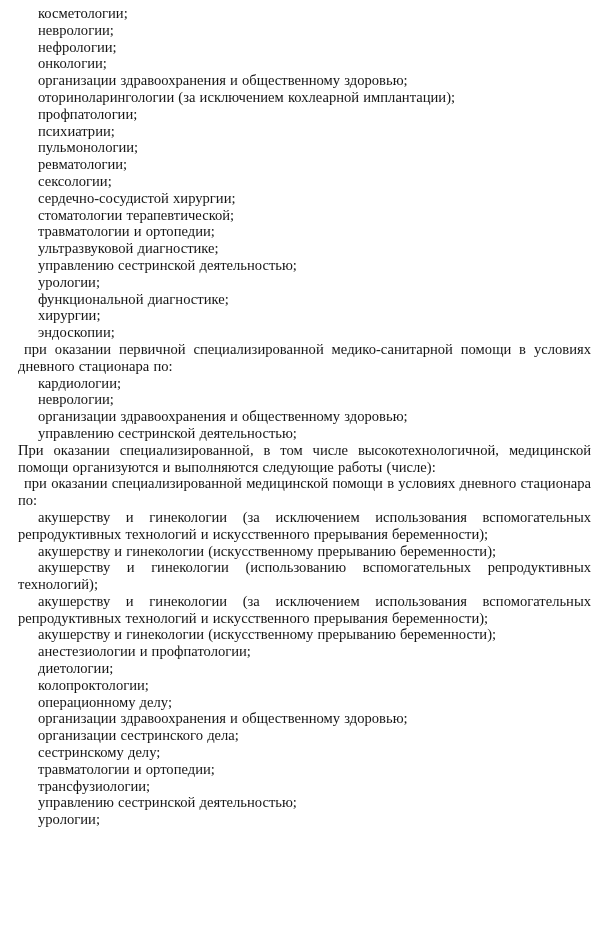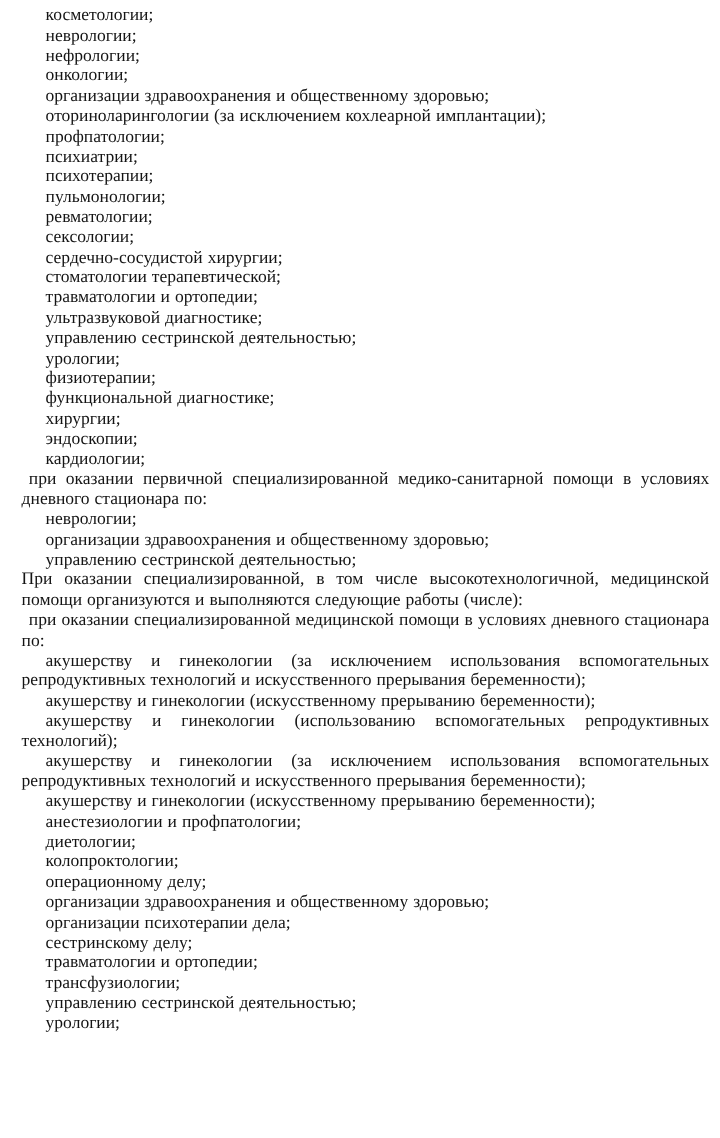--- a/index.html
+++ b/index.html
@@ -41,7 +41,6 @@
     <p class="line item">оториноларингологии (за исключением кохлеарной имплантации);</p>
     <p class="line item">профпатологии;</p>
     <p class="line item">психиатрии;</p>
-    <p class="line item">психотерапии;</p>
     <p class="line item">пульмонологии;</p>
     <p class="line item">ревматологии;</p>
     <p class="line item">сексологии;</p>

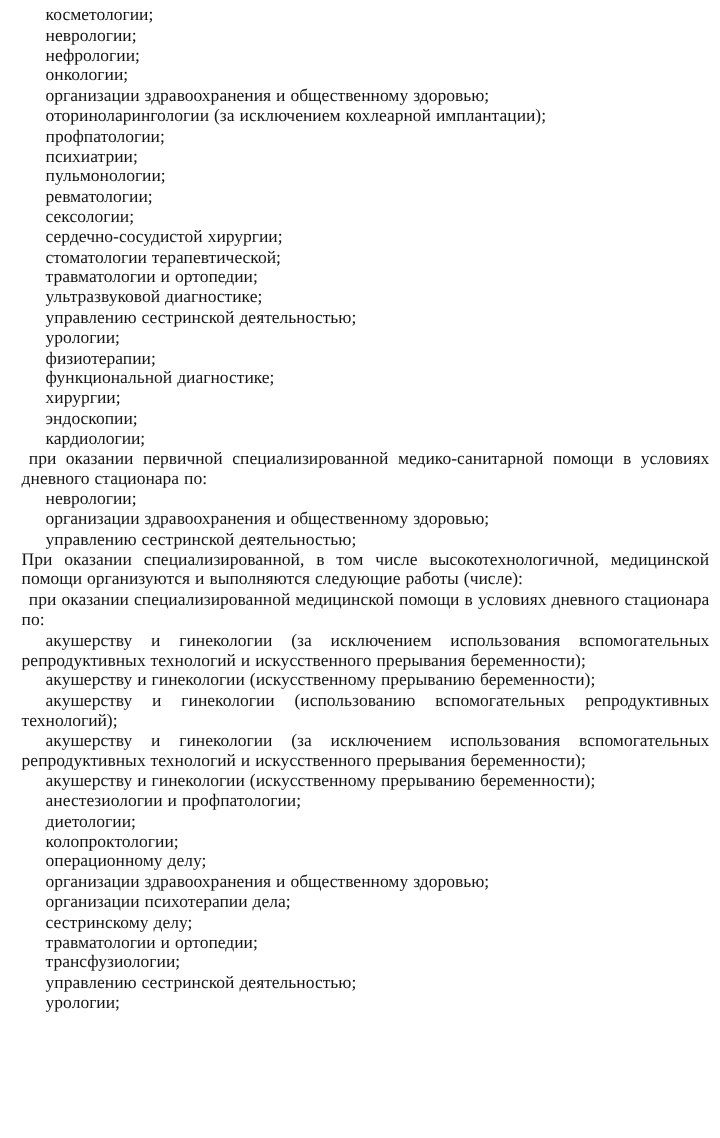--- a/index.html
+++ b/index.html
@@ -50,7 +50,6 @@
     <p class="line item">ультразвуковой диагностике;</p>
     <p class="line item">управлению сестринской деятельностью;</p>
     <p class="line item">урологии;</p>
-    <p class="line item">физиотерапии;</p>
     <p class="line item">функциональной диагностике;</p>
     <p class="line item">хирургии;</p>
     <p class="line item">эндоскопии;</p>

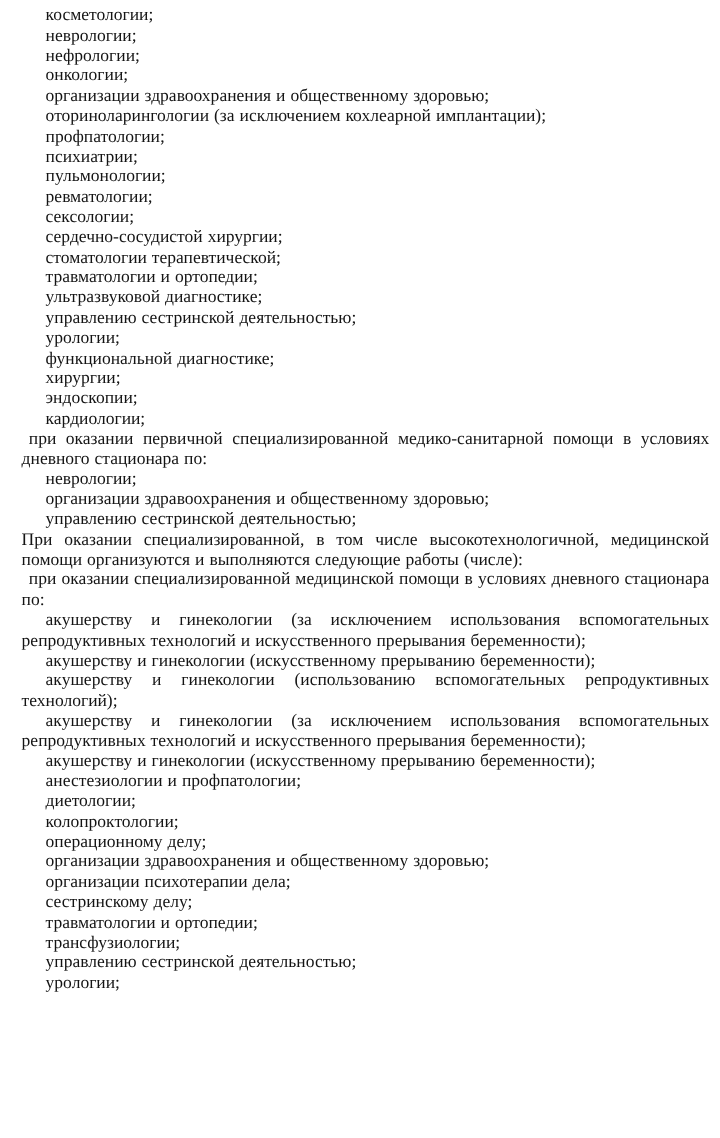--- a/index.html
+++ b/index.html
@@ -53,8 +53,8 @@
     <p class="line item">функциональной диагностике;</p>
     <p class="line item">хирургии;</p>
     <p class="line item">эндоскопии;</p>
+    <p class="line subpara">при оказании первичной специализированной медико-санитарной помощи в условиях дневного стационара по:</p>
     <p class="line item">кардиологии;</p>
-    <p class="line subpara">при оказании первичной специализированной медико-санитарной помощи в условиях дневного стационара по:</p>
     <p class="line item">неврологии;</p>
     <p class="line item">организации здравоохранения и общественному здоровью;</p>
     <p class="line item">управлению сестринской деятельностью;</p>

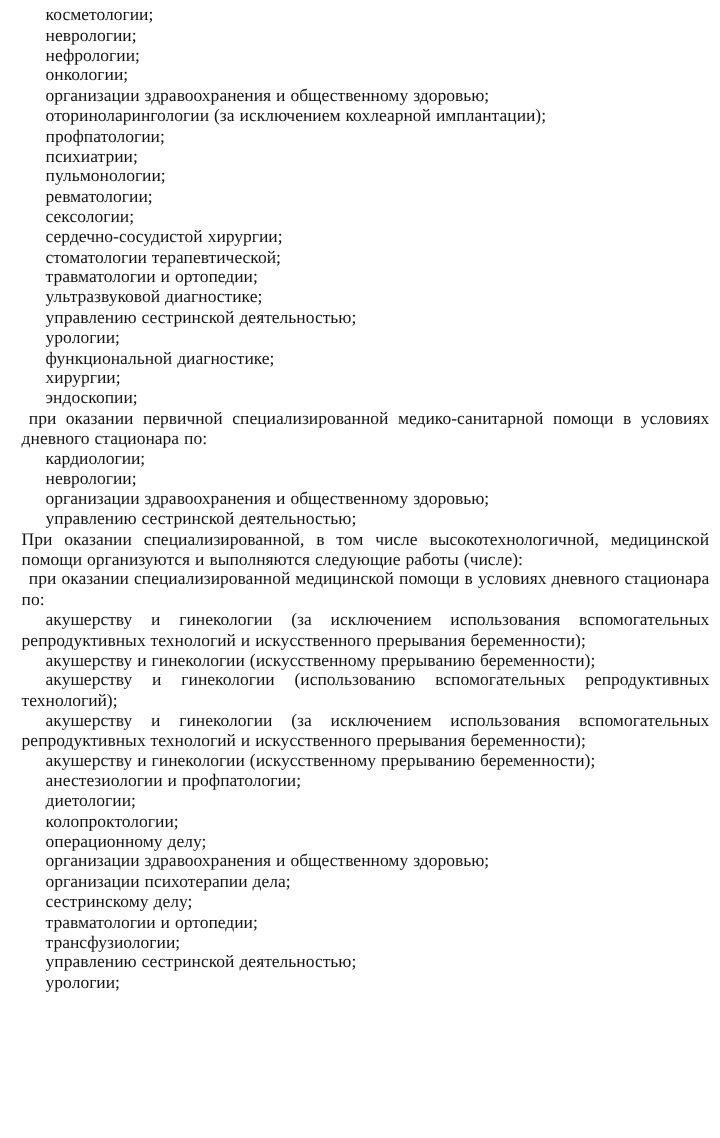--- a/index.html
+++ b/index.html
@@ -70,7 +70,7 @@
     <p class="line item">колопроктологии;</p>
     <p class="line item">операционному делу;</p>
     <p class="line item">организации здравоохранения и общественному здоровью;</p>
-    <p class="line item">организации психотерапии дела;</p>
+    <p class="line item">организации сестринского дела;</p>
     <p class="line item">сестринскому делу;</p>
     <p class="line item">травматологии и ортопедии;</p>
     <p class="line item">трансфузиологии;</p>

